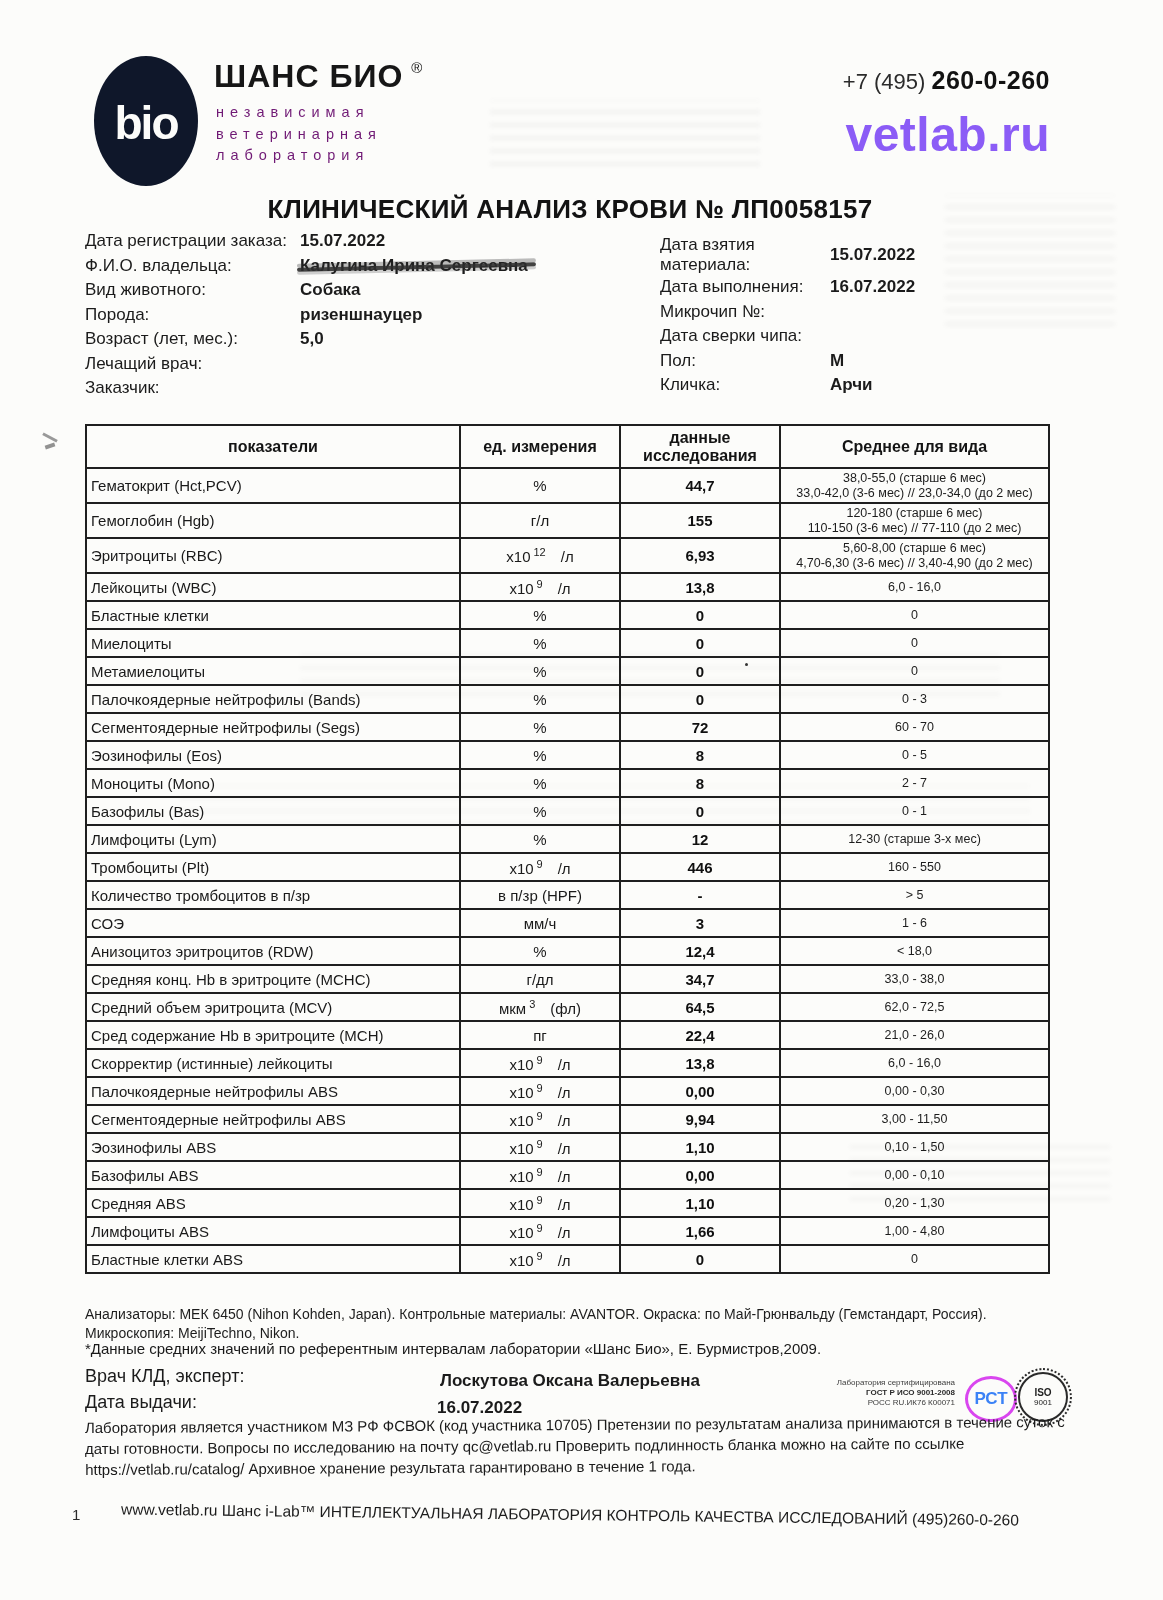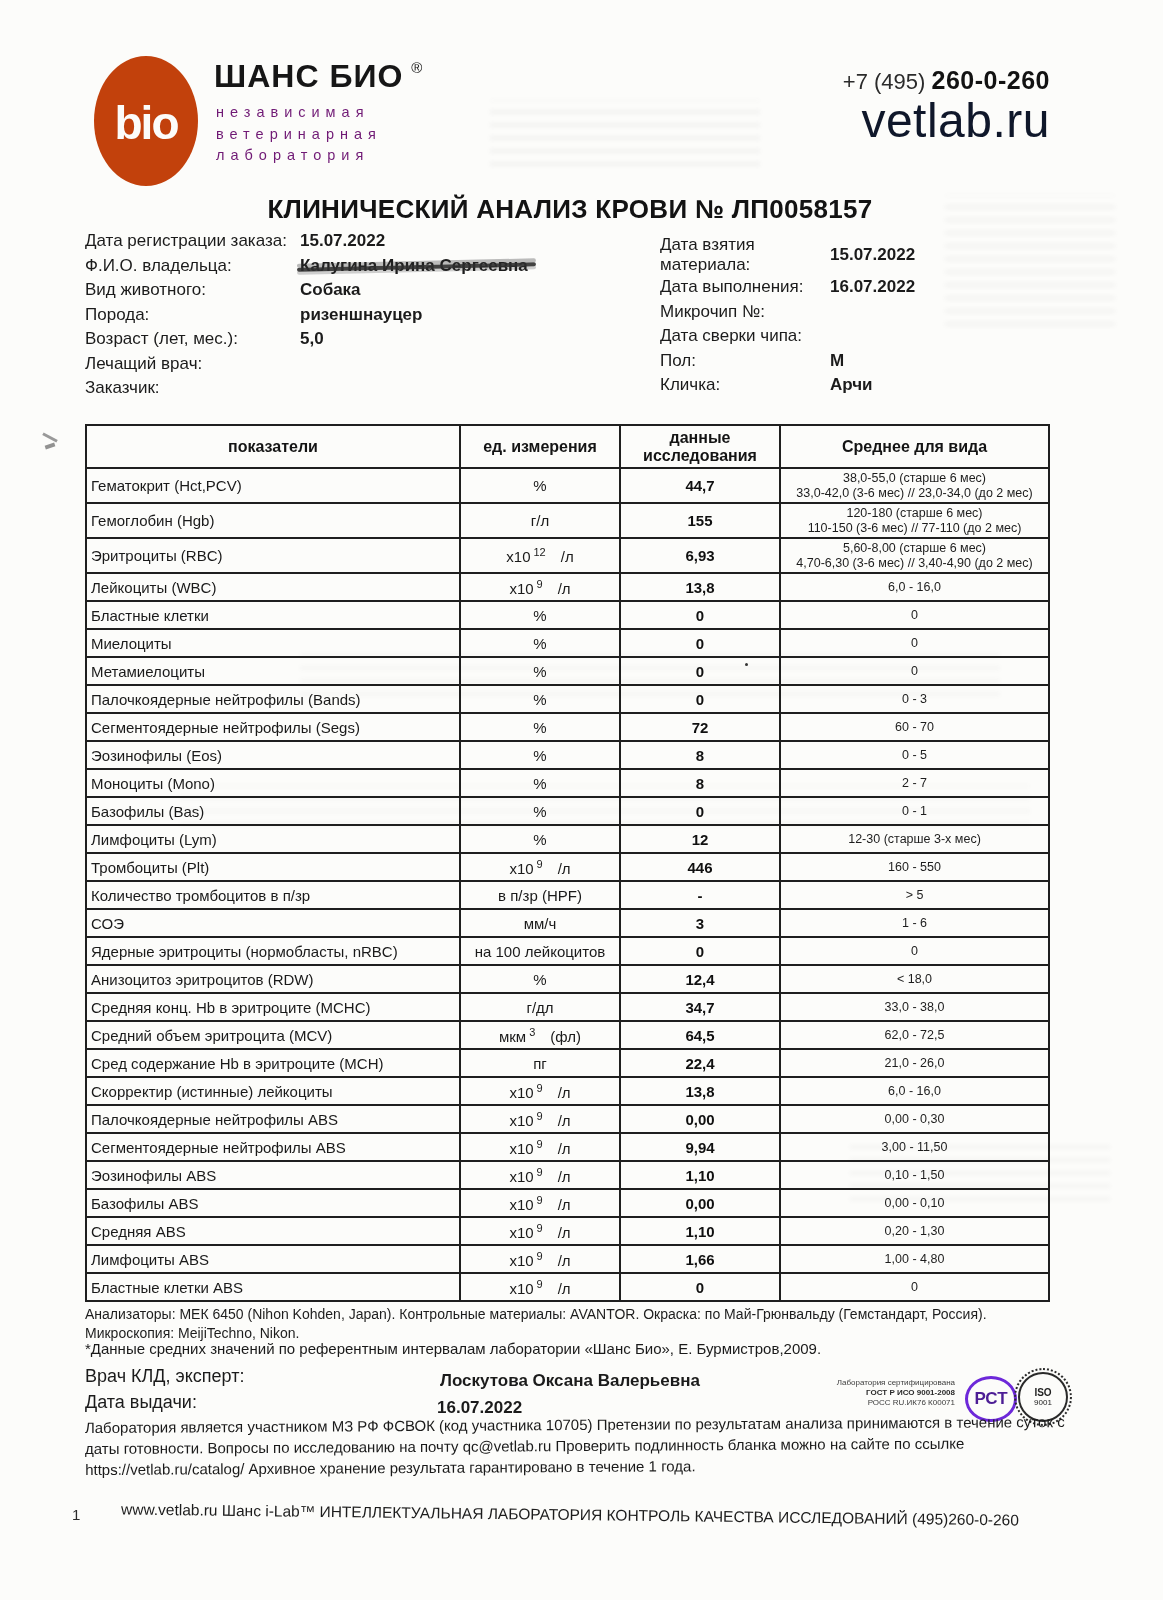--- a/index.html
+++ b/index.html
@@ -17,7 +17,7 @@
   
   .logo-mark{
     position:absolute;left:94px;top:56px;width:104px;height:130px;
-    background:#c2410c;border-radius:50%;
+    background:#0f172a;border-radius:50%;
     display:flex;align-items:center;justify-content:center;
   }
   .logo-mark .bio{

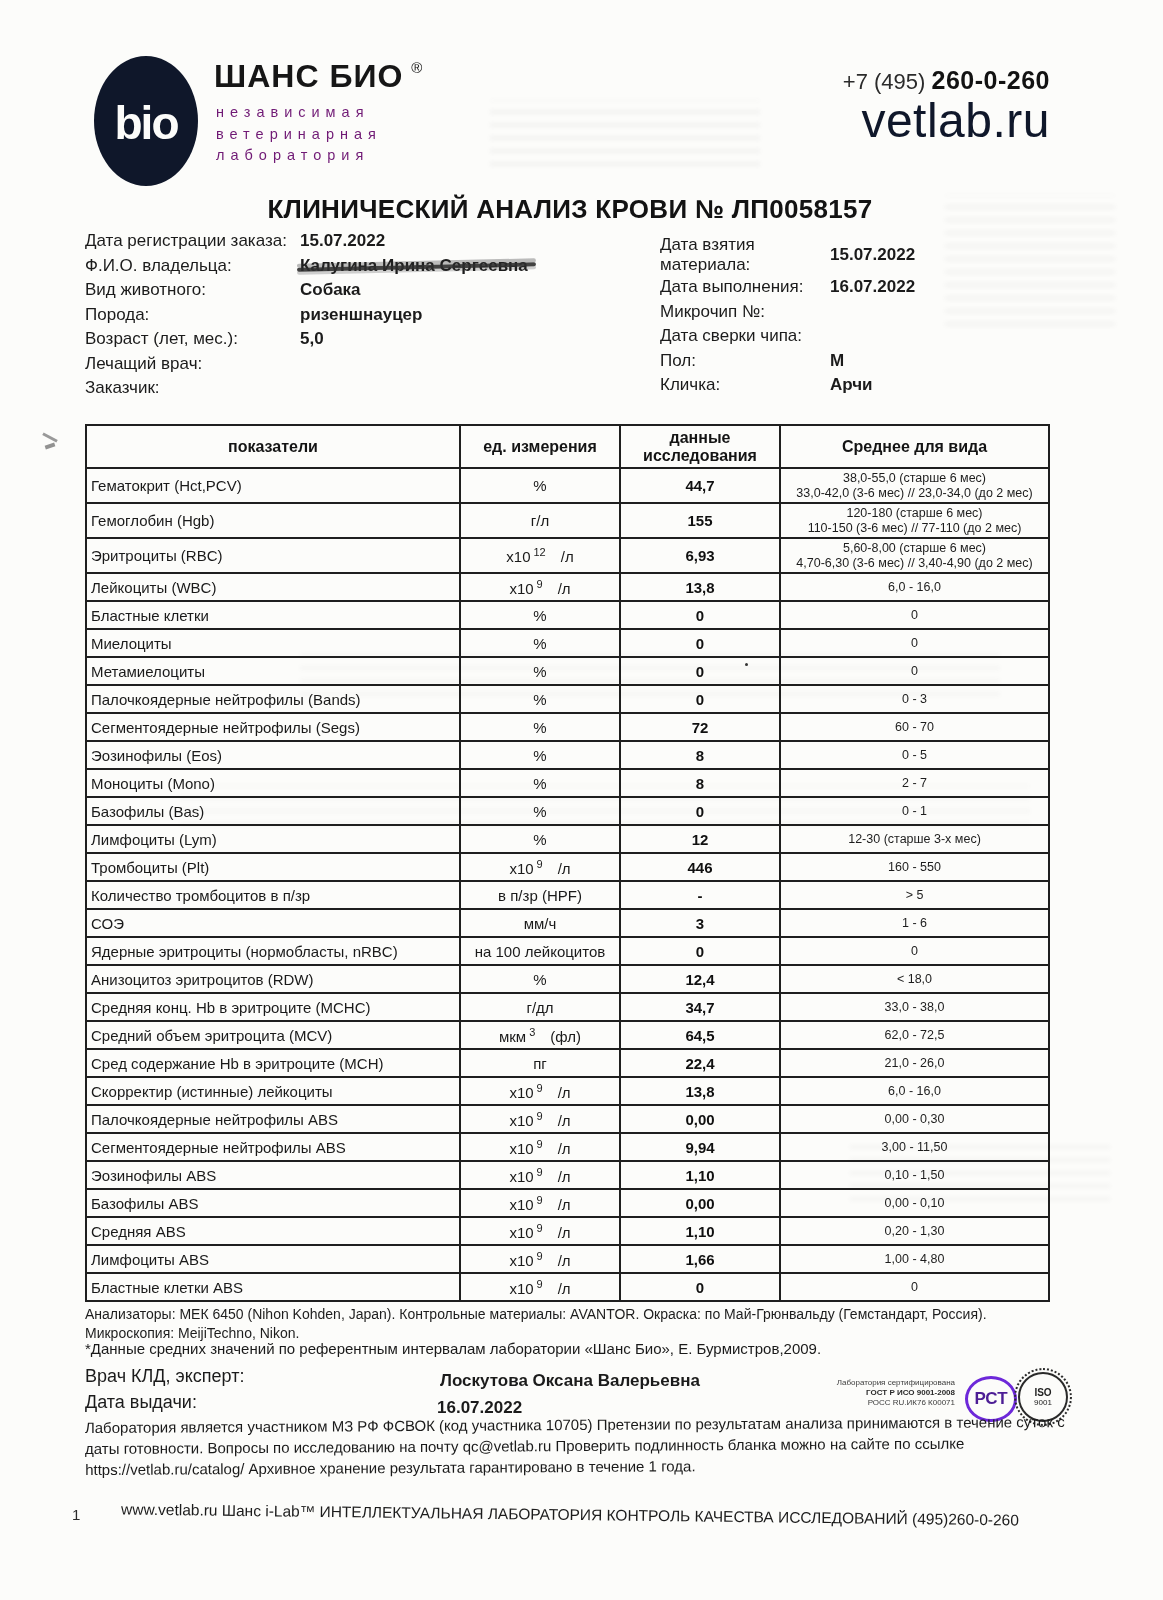--- a/index.html
+++ b/index.html
@@ -38,7 +38,7 @@
   }
   .phone{font-size:22px;color:#2b2b2b;}
   .phone b{font-size:25px;color:#121212;letter-spacing:0.5px;}
-  .site{font-size:48px;font-weight:normal;letter-spacing:0.5px;color:#0f172a;margin-top:2px;line-height:48px;}
+  .site{font-size:48px;font-weight:bold;letter-spacing:0.5px;color:#8b5cf6;margin-top:16px;line-height:48px;}
   
   .doc-title{
     position:absolute;left:0;top:194px;width:1140px;text-align:center;

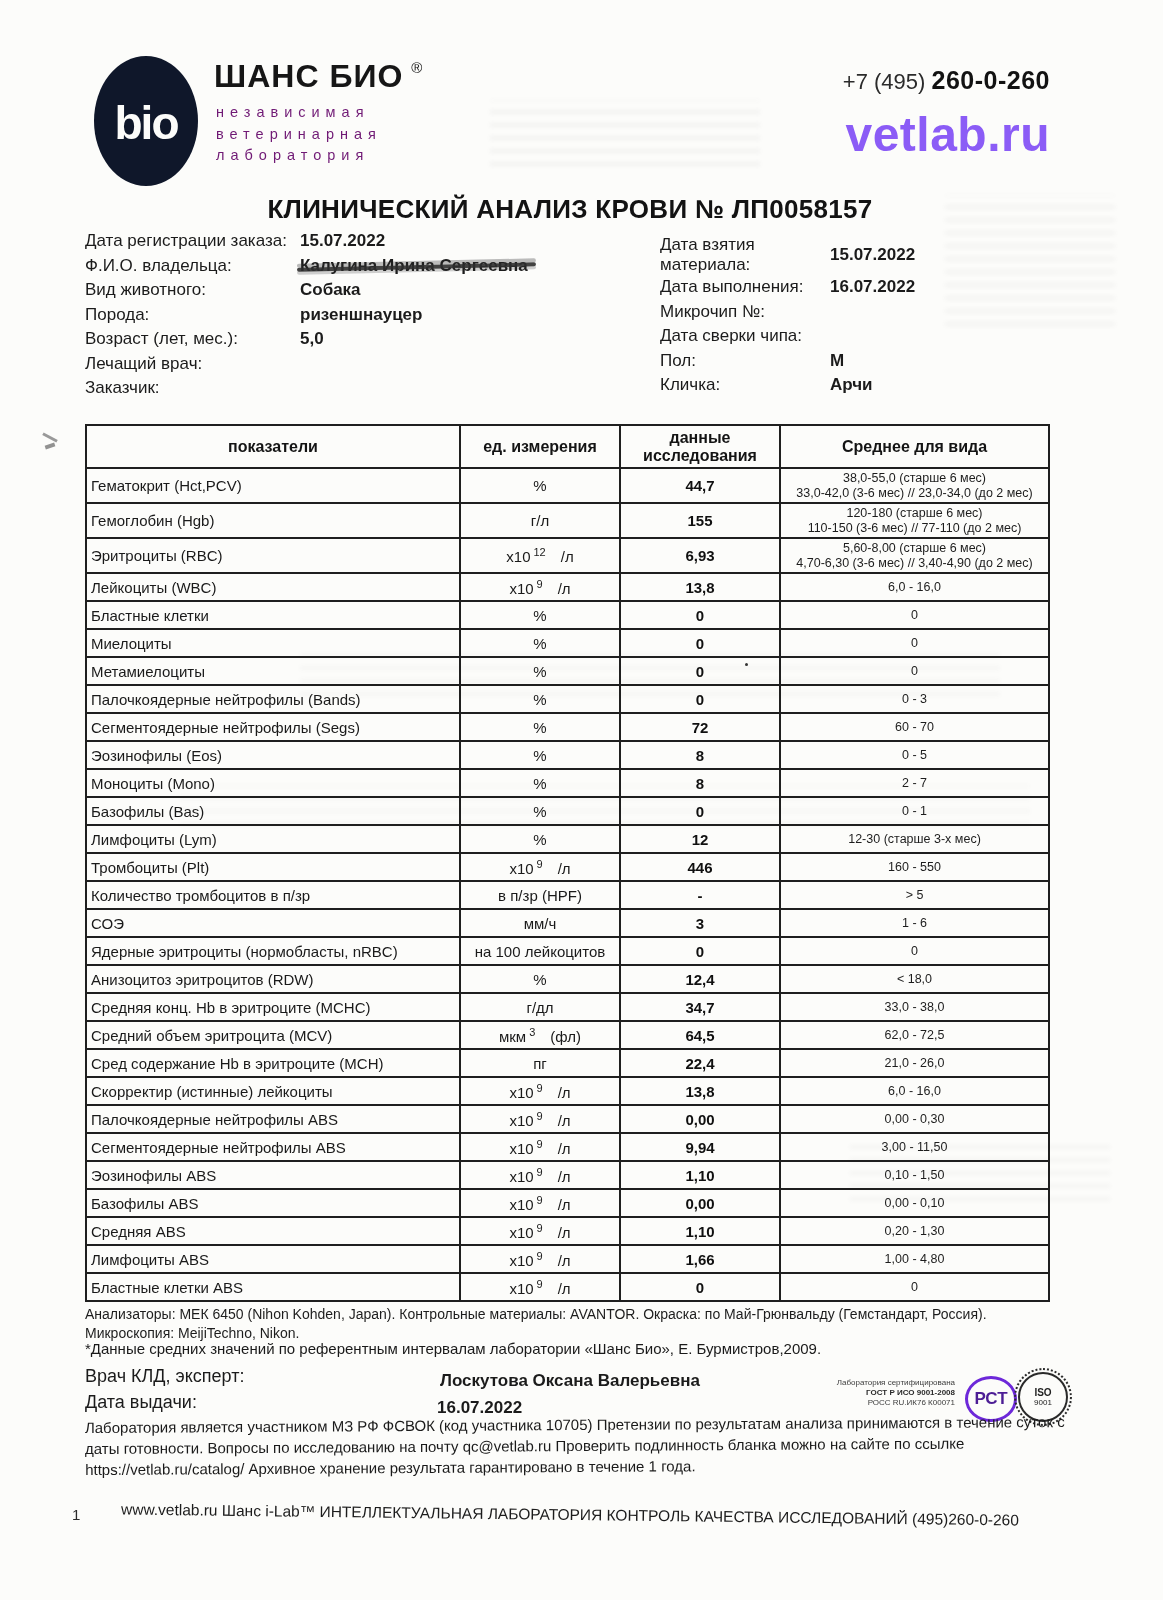--- a/index.html
+++ b/index.html
@@ -336,12 +336,6 @@
           <td class="c-ref">1 - 6</td>
         </tr>
         <tr>
-          <td class="c-name">Ядерные эритроциты (нормобласты, nRBC)</td>
-          <td class="c-unit"><span>на 100 лейкоцитов</span></td>
-          <td class="c-val">0</td>
-          <td class="c-ref">0</td>
-        </tr>
-        <tr>
           <td class="c-name">Анизоцитоз эритроцитов (RDW)</td>
           <td class="c-unit"><span>%</span></td>
           <td class="c-val">12,4</td>

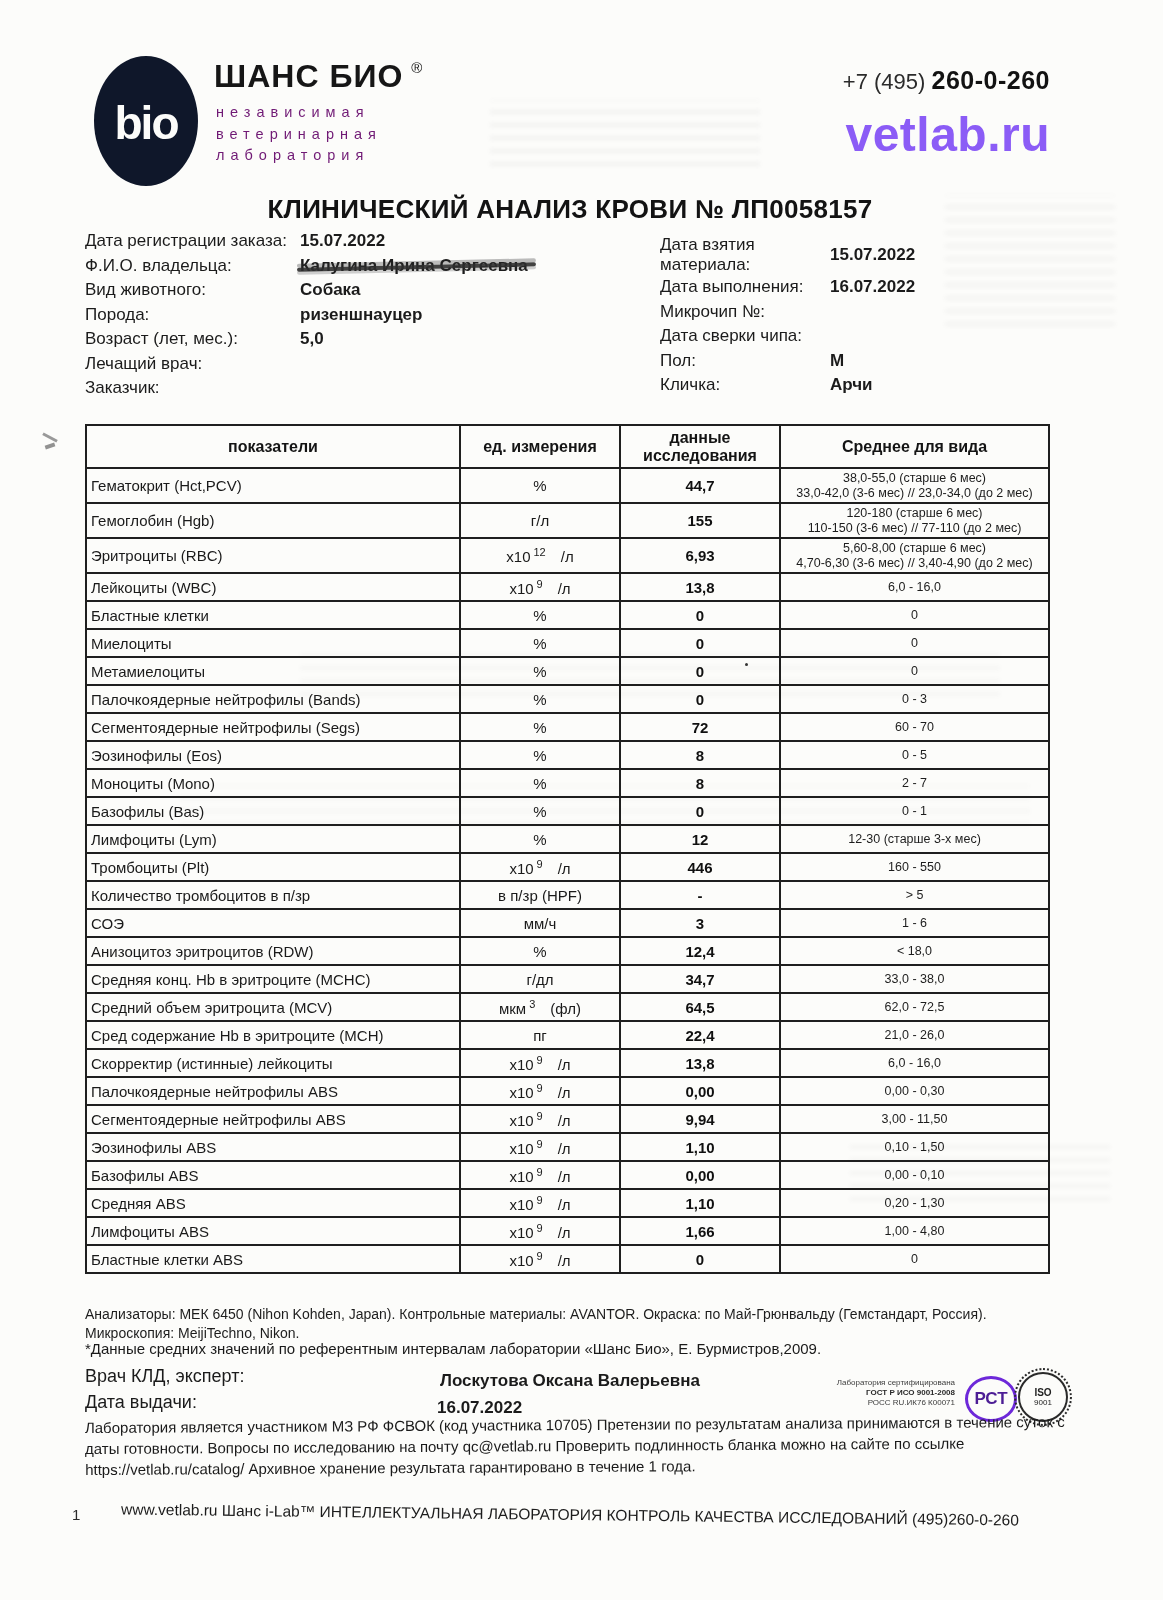--- a/index.html
+++ b/index.html
@@ -96,9 +96,9 @@
   .cert-text .b{font-weight:bold;color:#2a2a2a;}
   .stamp-rst{
     position:absolute;left:965px;top:1376px;width:46px;height:40px;
-    border:3px solid #6d28d9;border-radius:50%;
+    border:3px solid #d946ef;border-radius:50%;
     display:flex;align-items:center;justify-content:center;
-    font-size:17px;font-weight:bold;color:#4c1d95;background:transparent;
+    font-size:17px;font-weight:bold;color:#3b82f6;background:transparent;
   }
   .stamp-iso{
     position:absolute;left:1018px;top:1372px;width:46px;height:46px;

